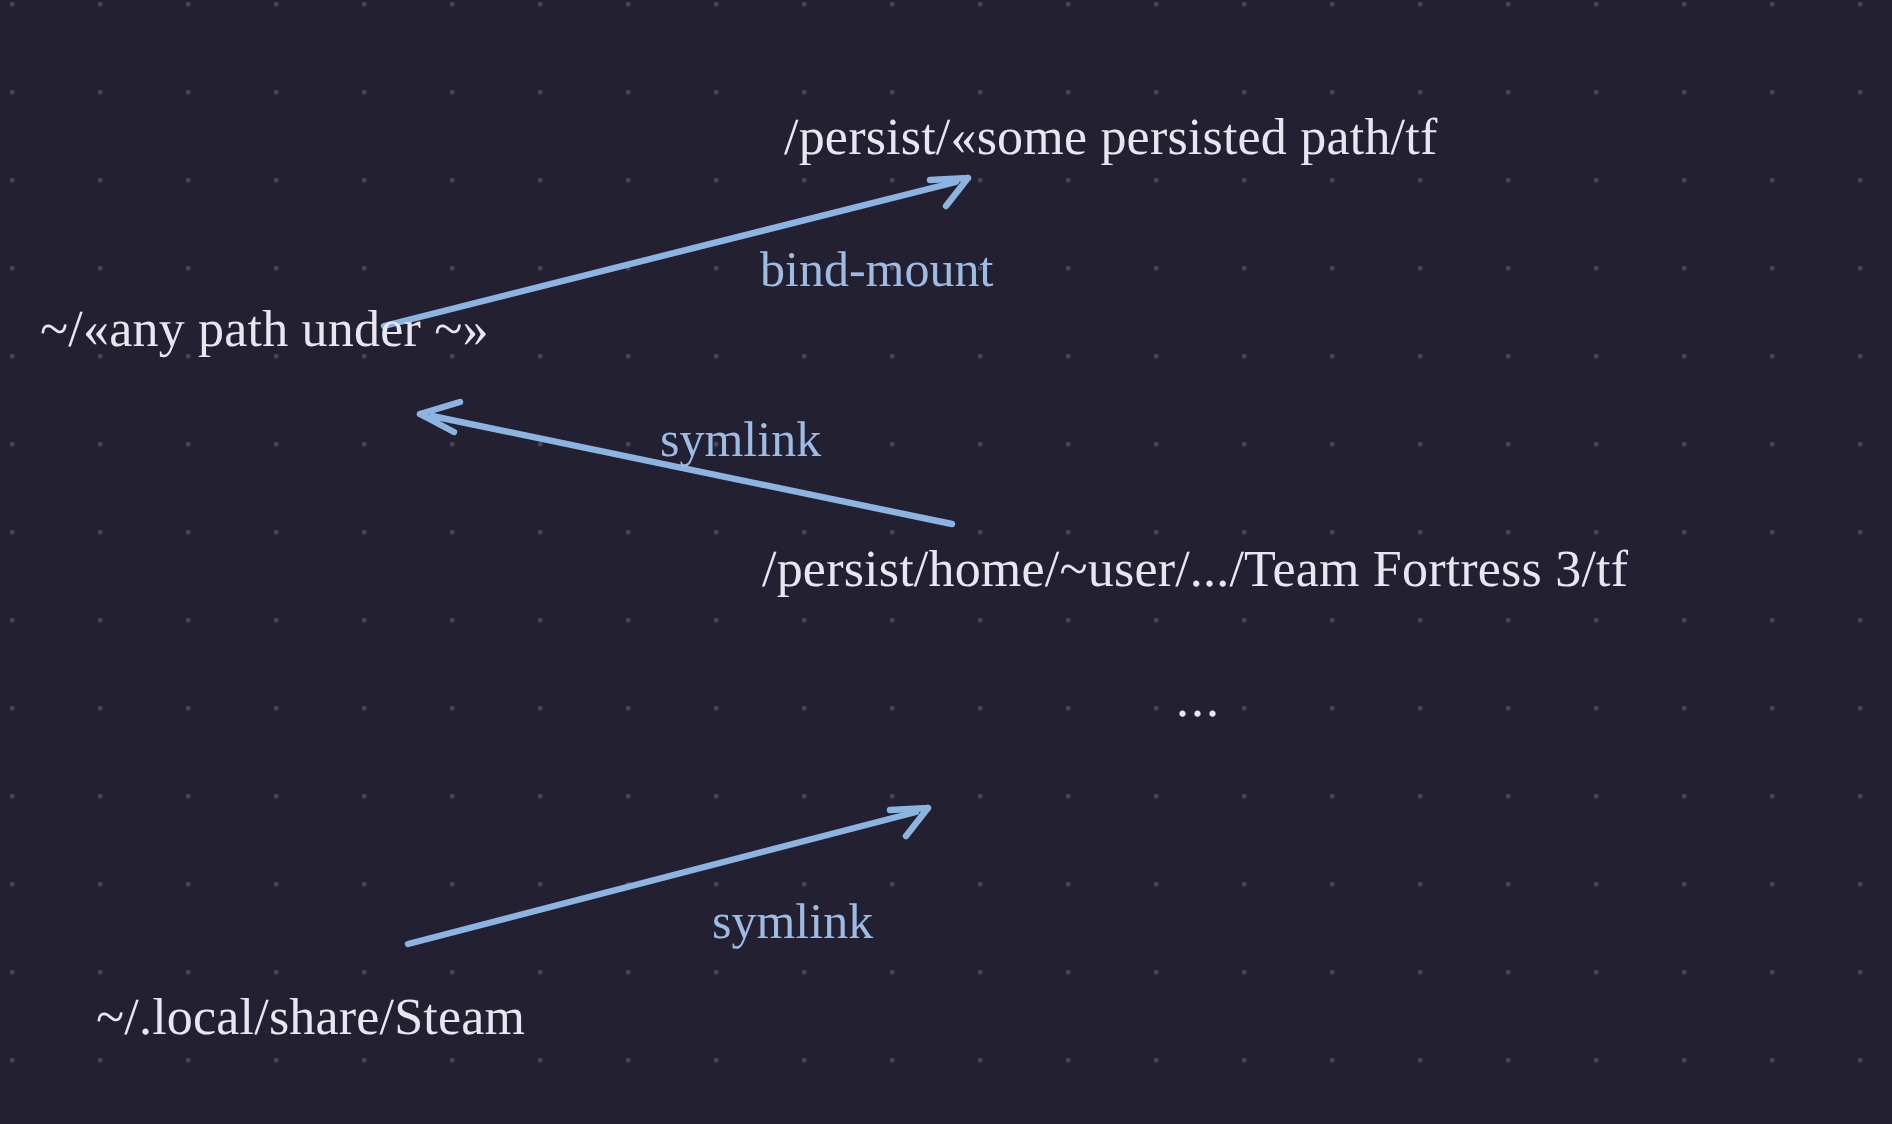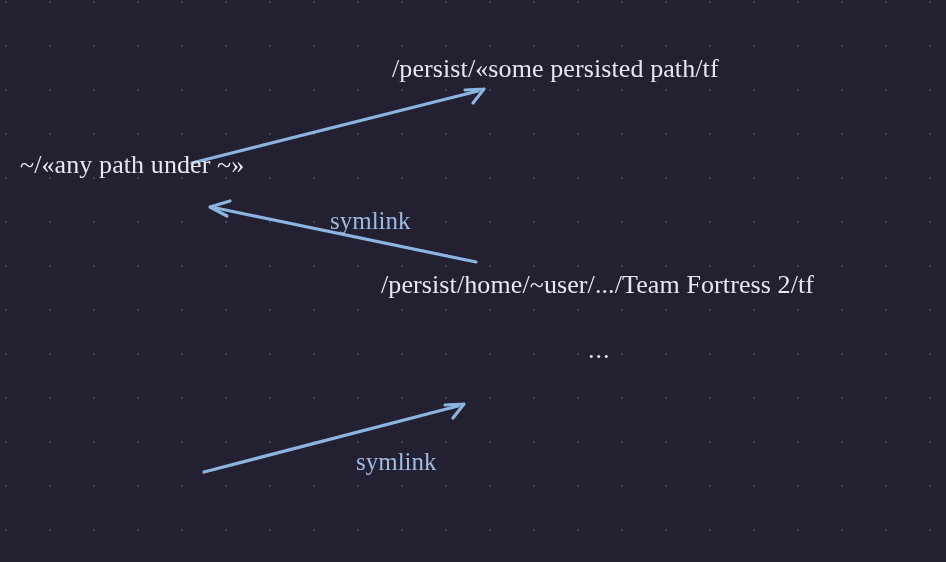--- a/index.html
+++ b/index.html
@@ -94,6 +94,7 @@
 
 
 
+  <div class="edge-label" id="label-bind-mount">bind-mount</div>
 
   <div class="edge-label" id="label-symlink-1">symlink</div>
 

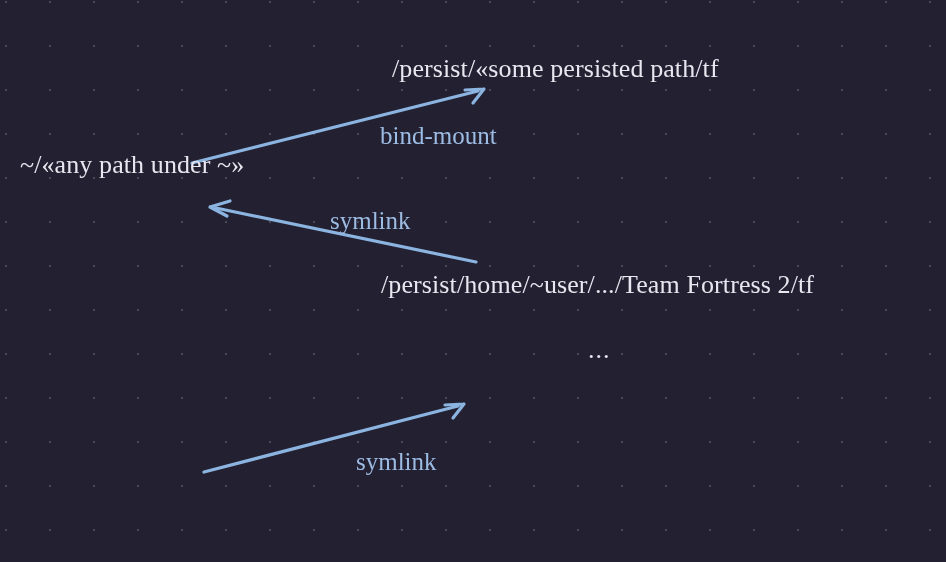--- a/index.html
+++ b/index.html
@@ -88,7 +88,7 @@
 
   <div class="node-label" id="label-home-tilde">~/«any path under ~»</div>
 
-  <div class="node-label" id="label-tf2-tf">/persist/home/~user/.../Team Fortress 2/tf</div>
+  <div class="node-label" id="label-tf2-tf">/persist/home/~user/.../Team Fortress 3/tf</div>
 
   <div class="ellipsis-label" id="label-ellipsis">...</div>
 

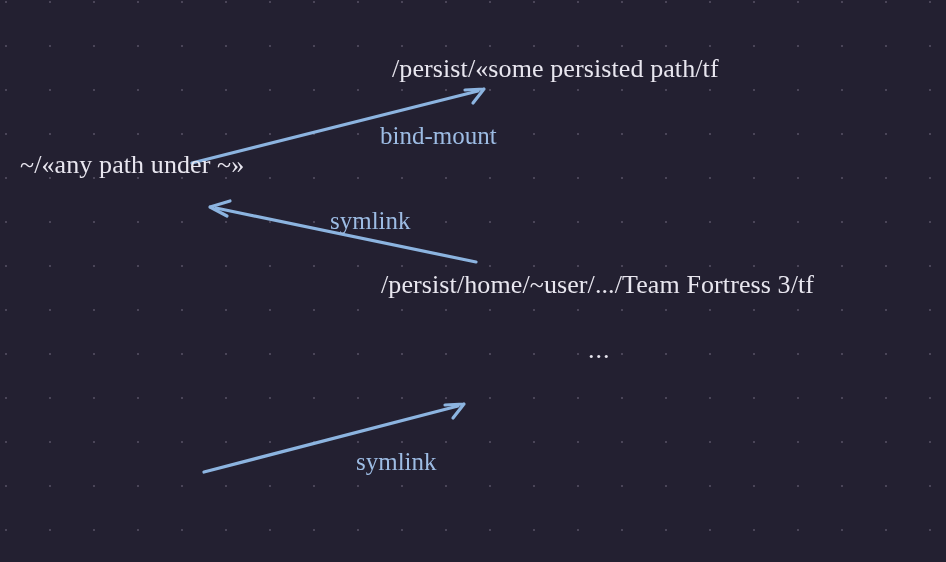--- a/index.html
+++ b/index.html
@@ -93,6 +93,7 @@
   <div class="ellipsis-label" id="label-ellipsis">...</div>
 
 
+  <div class="node-label" id="label-local-steam">~/.local/share/Steam</div>
 
   <div class="edge-label" id="label-bind-mount">bind-mount</div>
 

